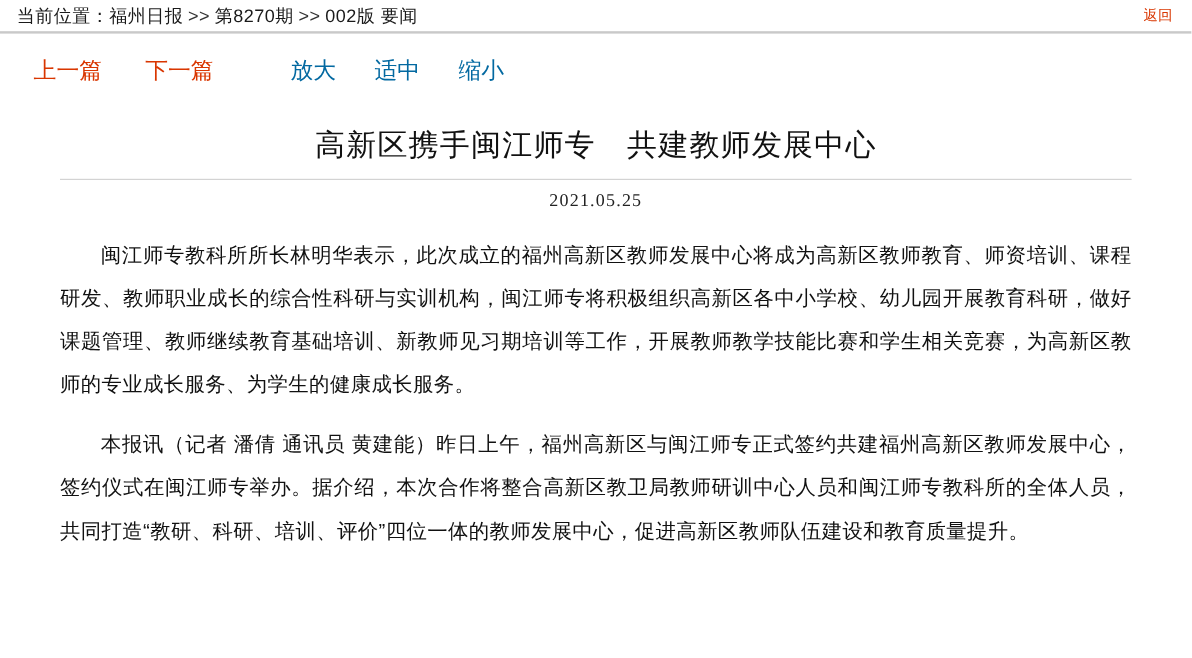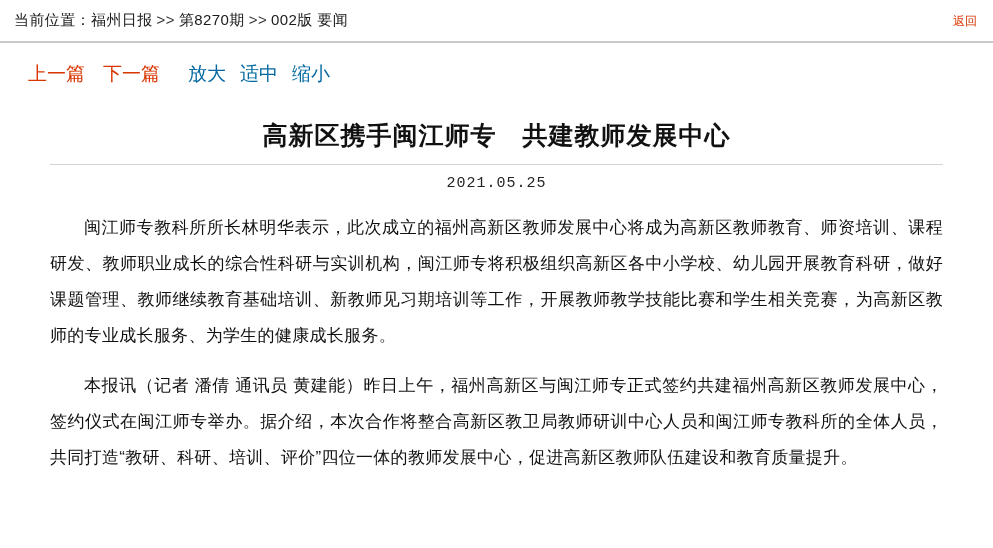--- a/index.html
+++ b/index.html
@@ -18,7 +18,7 @@
   
   .topbar {
     position: relative;
-    height: 43px;
+    height: 28px;
     border-bottom: 2px solid #c9c9c9;
     display: flex;
     align-items: center;

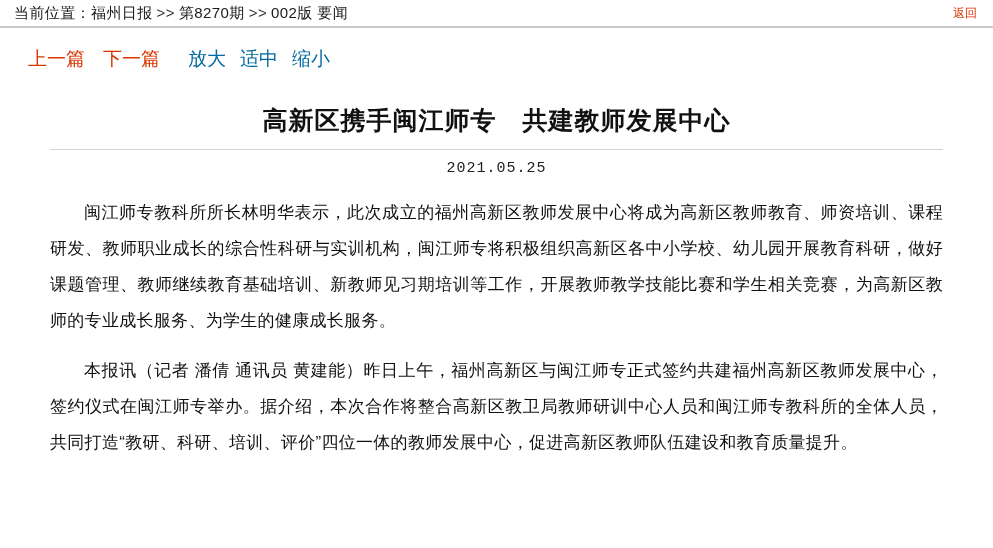--- a/index.html
+++ b/index.html
@@ -56,7 +56,7 @@
     display: flex;
     align-items: baseline;
     padding: 18px 0 4px 28px;
-    gap: 0px;
+    gap: 18px;
   }
   .toolrow a {
     color: #d93600;

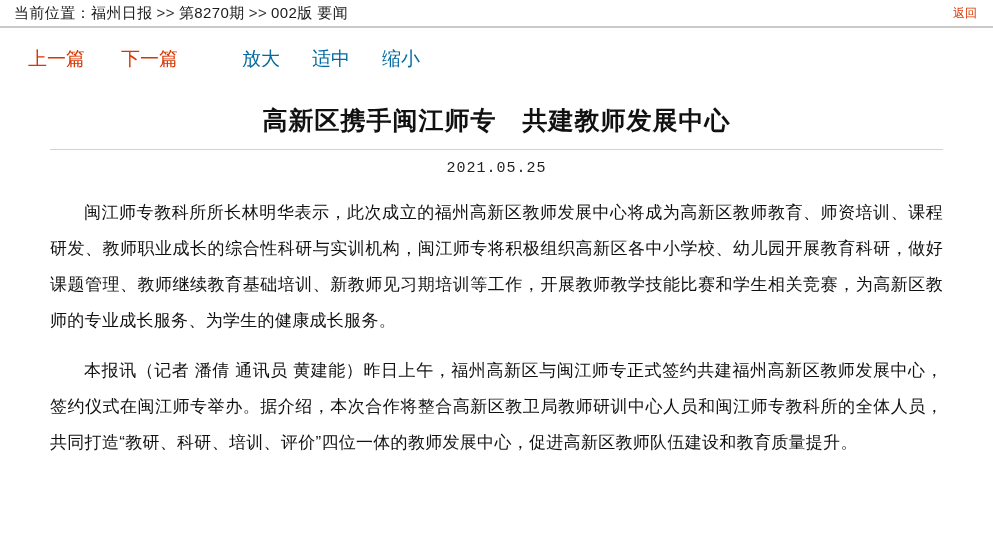--- a/index.html
+++ b/index.html
@@ -84,7 +84,7 @@
   .headline {
     text-align: center;
     font-size: 25px;
-    font-weight: bold;
+    font-weight: normal;
     color: #111;
     margin: 28px 0 0 0;
     letter-spacing: 1px;

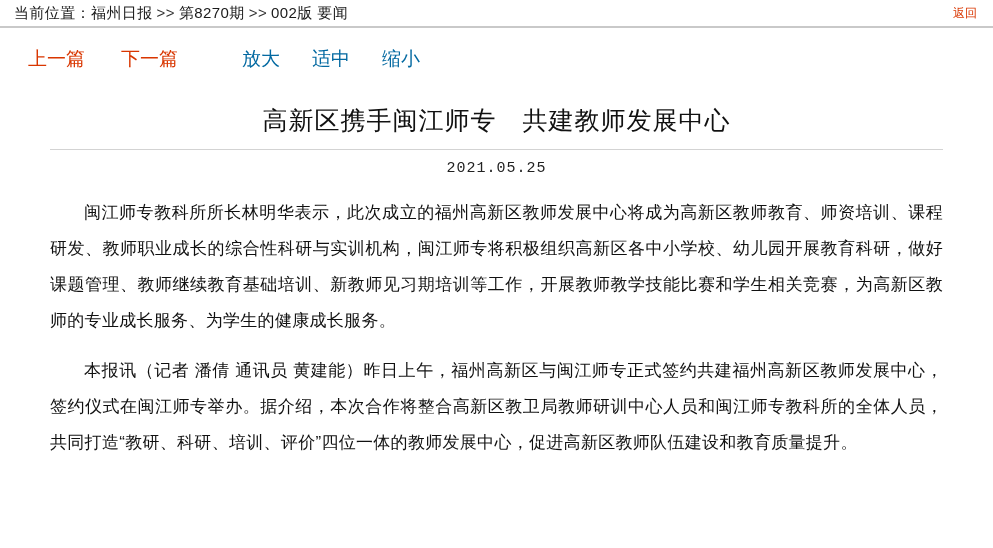--- a/index.html
+++ b/index.html
@@ -107,7 +107,7 @@
     font-size: 15px;
     color: #222;
     padding-top: 10px;
-    font-family: Liberation Mono, monospace;
+    font-family: Liberation Serif, serif;
     letter-spacing: 1px;
   }
   .body {

